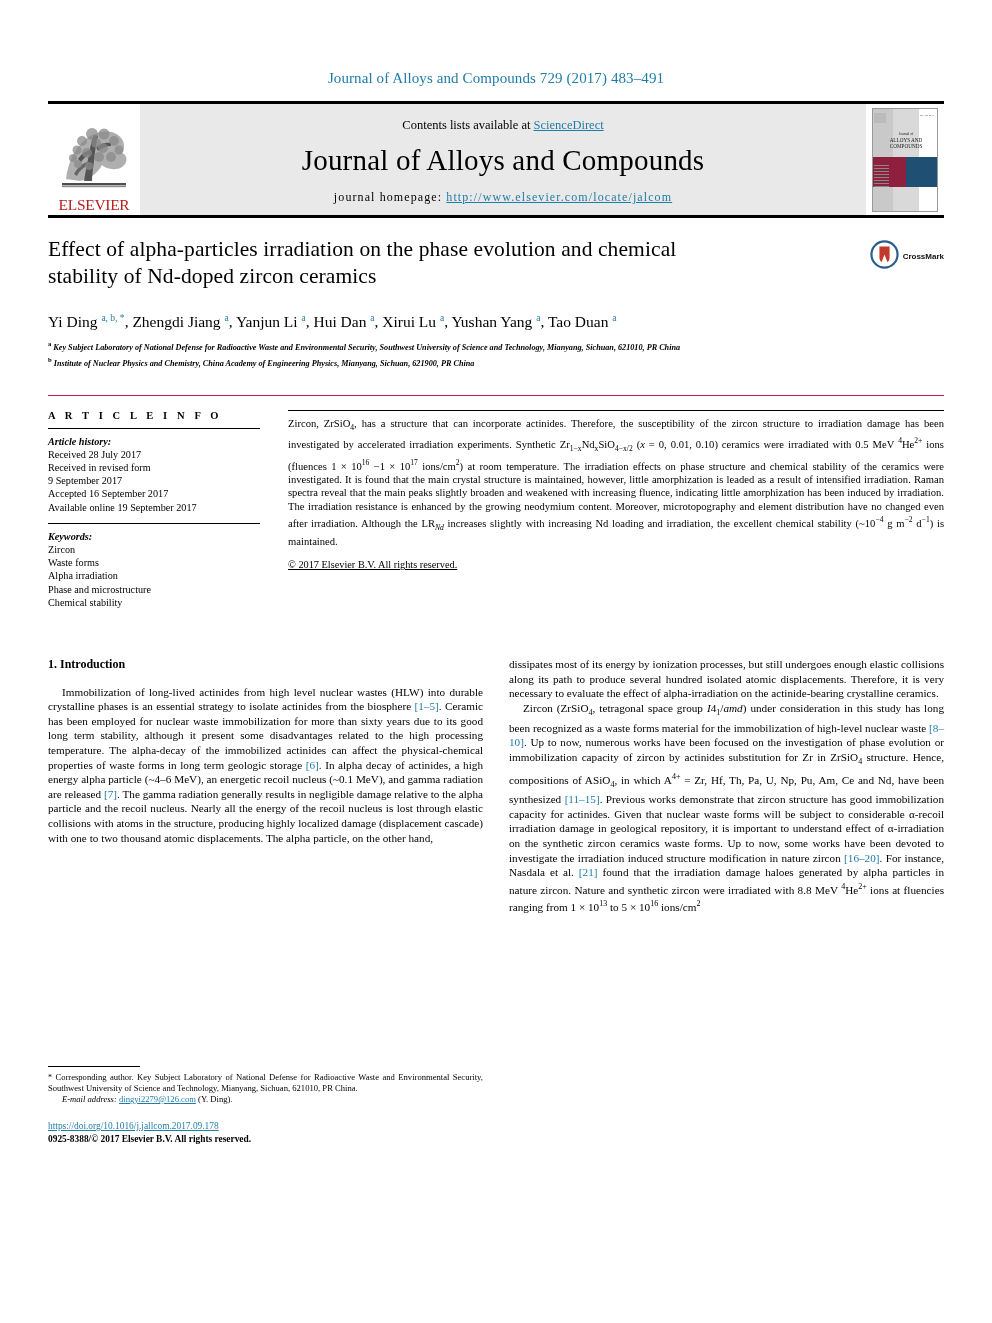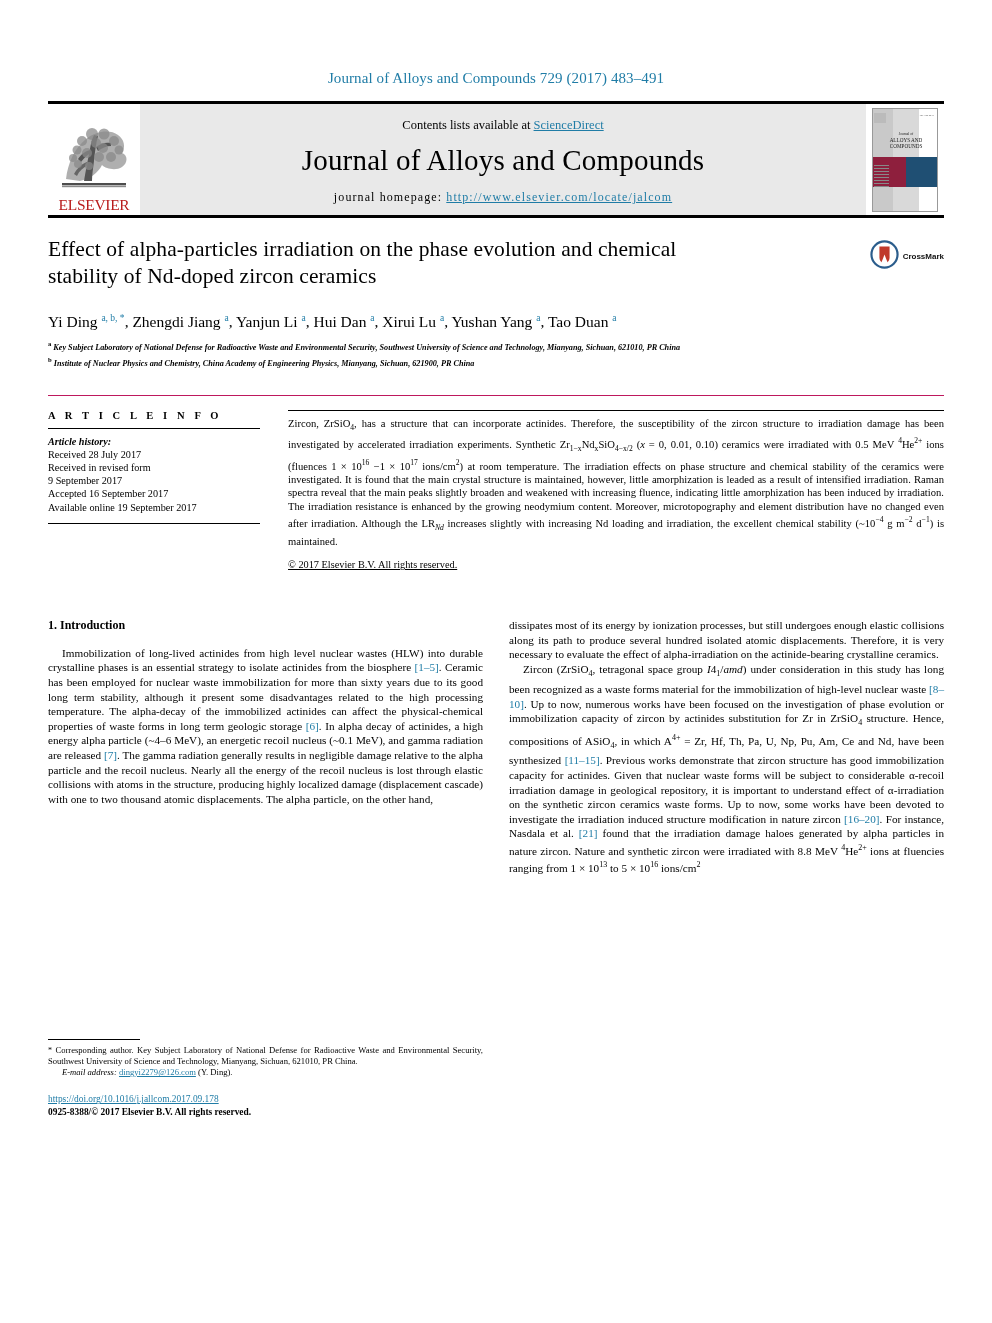--- a/index.html
+++ b/index.html
@@ -349,6 +349,16 @@
         </div>
     </div>
     <div class="rule-thin"></div>
+    <div class="info-block">
+      <div class="it">Keywords:</div>
+      <div id="keyword-items">
+          <div>Zircon</div>
+          <div>Waste forms</div>
+          <div>Alpha irradiation</div>
+          <div>Phase and microstructure</div>
+          <div>Chemical stability</div>
+        </div>
+    </div>
   </div>
 
   <div class="col-abs">

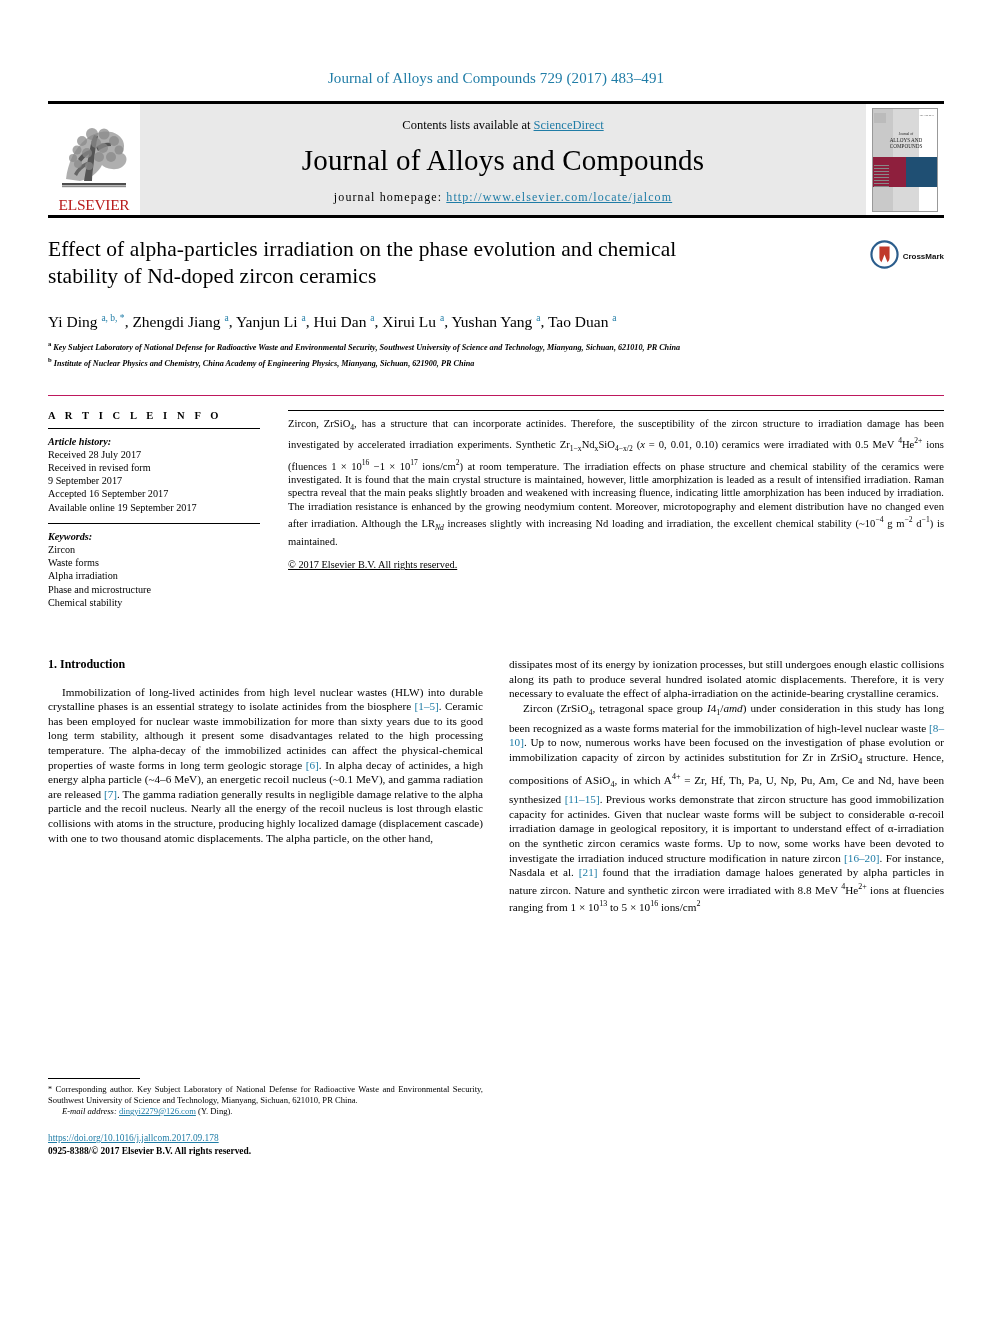--- a/index.html
+++ b/index.html
@@ -213,7 +213,7 @@
   .footnote-wrap {
     position: absolute;
     left: 0;
-    bottom: 0;
+    bottom: 12px;
     width: 100%;
   }
   .foot-rule { border-top: 1px solid #000; width: 92px; margin-bottom: 5px; }

